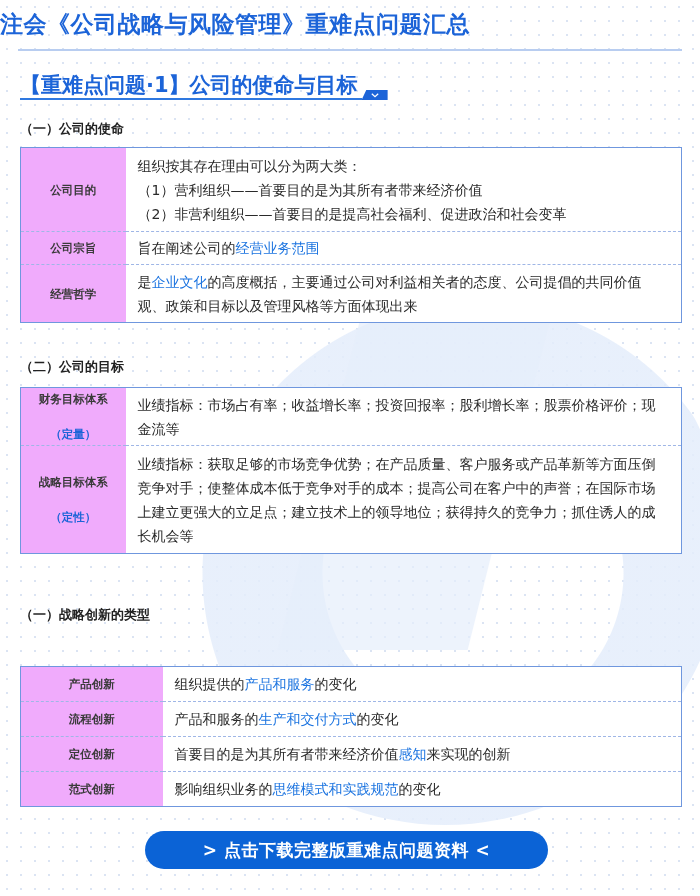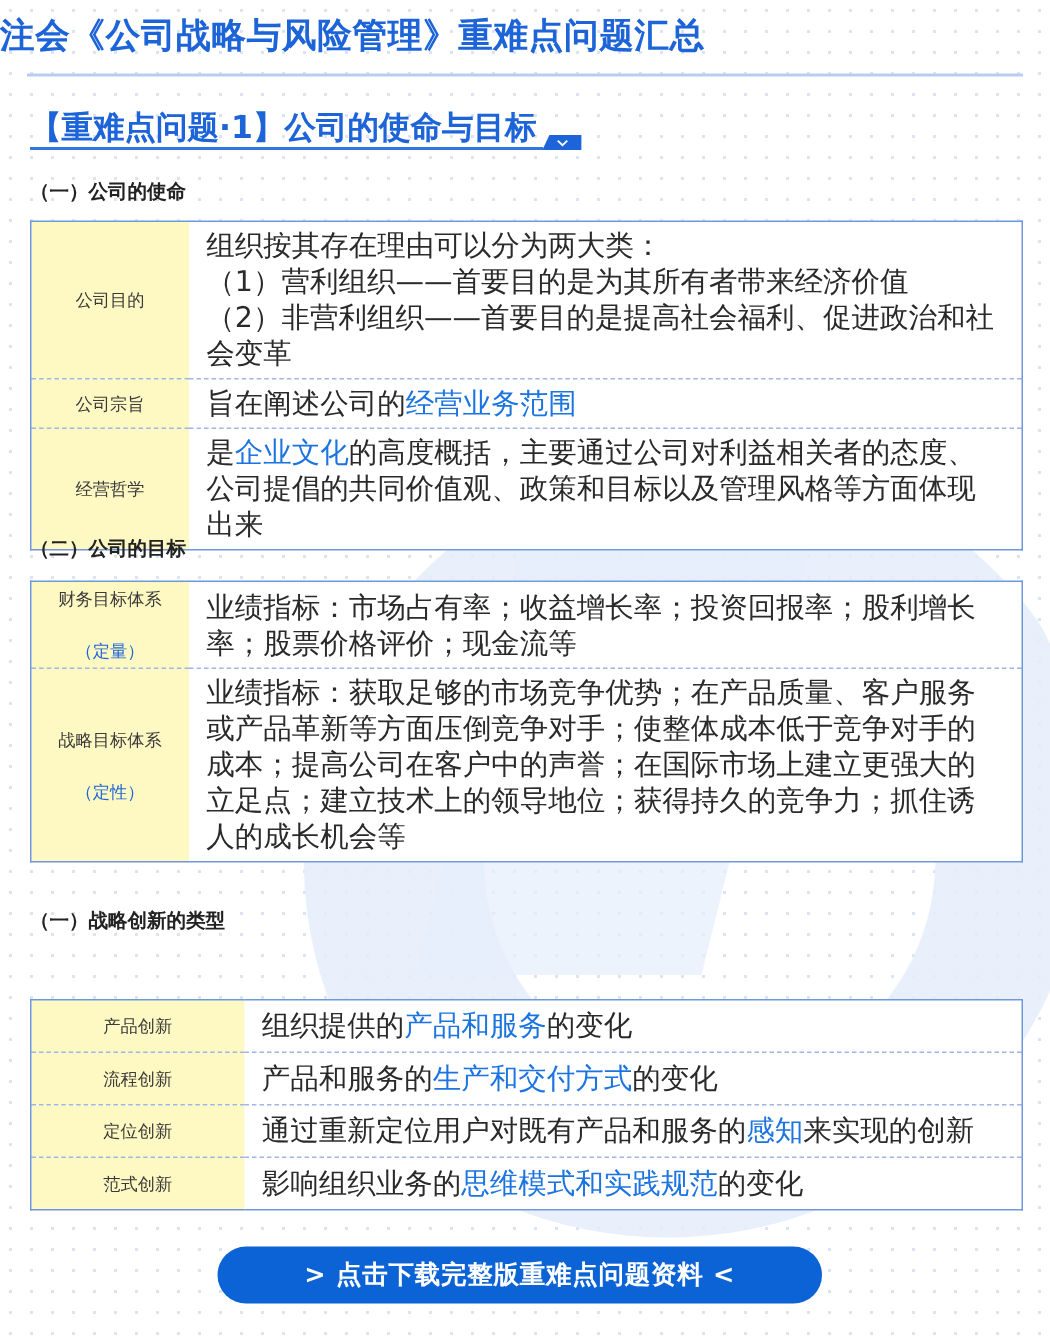--- a/index.html
+++ b/index.html
@@ -53,7 +53,7 @@
     position: absolute; border-collapse: collapse; background: #fff;
     border: 1px solid #6f97de;
   }
-  table.grid td { font-size: 19px; line-height: 24px; color: #2a2a2a; vertical-align: middle; }
+  table.grid td { font-size: 14px; line-height: 24px; color: #2a2a2a; vertical-align: middle; }
   table.grid td.label {
     background: #fef9c3; text-align: center; font-size: 11.5px; font-weight: normal; color: #3a3a3a;
     line-height: 22px;

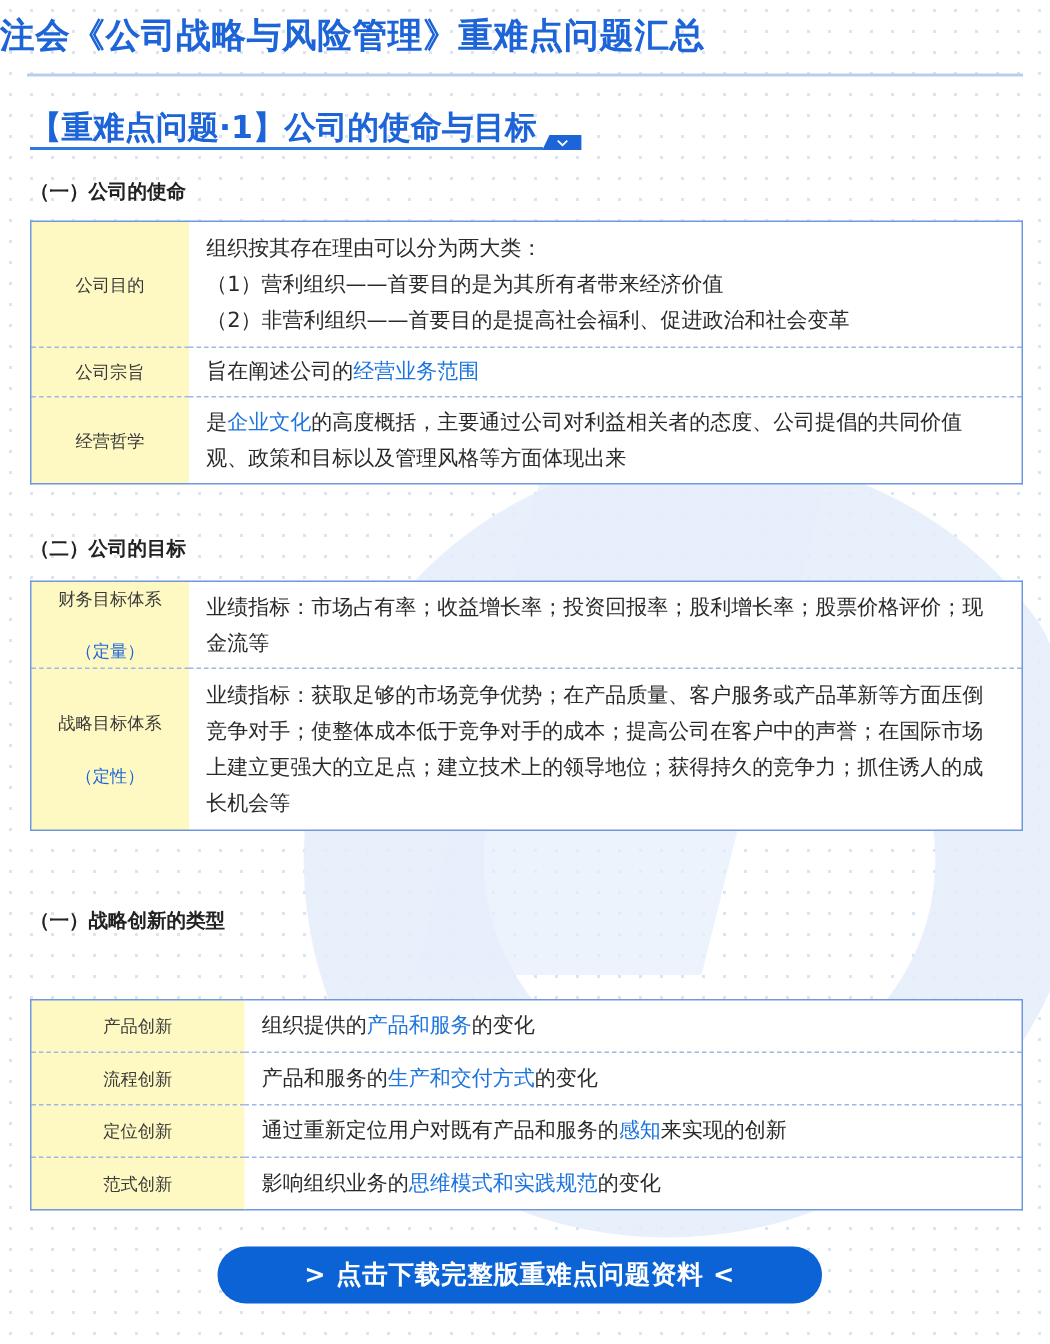--- a/index.html
+++ b/index.html
@@ -55,7 +55,7 @@
   }
   table.grid td { font-size: 14px; line-height: 24px; color: #2a2a2a; vertical-align: middle; }
   table.grid td.label {
-    background: #fef9c3; text-align: center; font-size: 11.5px; font-weight: normal; color: #3a3a3a;
+    background: #f0abfc; text-align: center; font-size: 11.5px; font-weight: bold; color: #3a3a3a;
     line-height: 22px;
   }
   table.grid td.label .paren { color: #1c64d8; display: block; margin-top: 13px; }

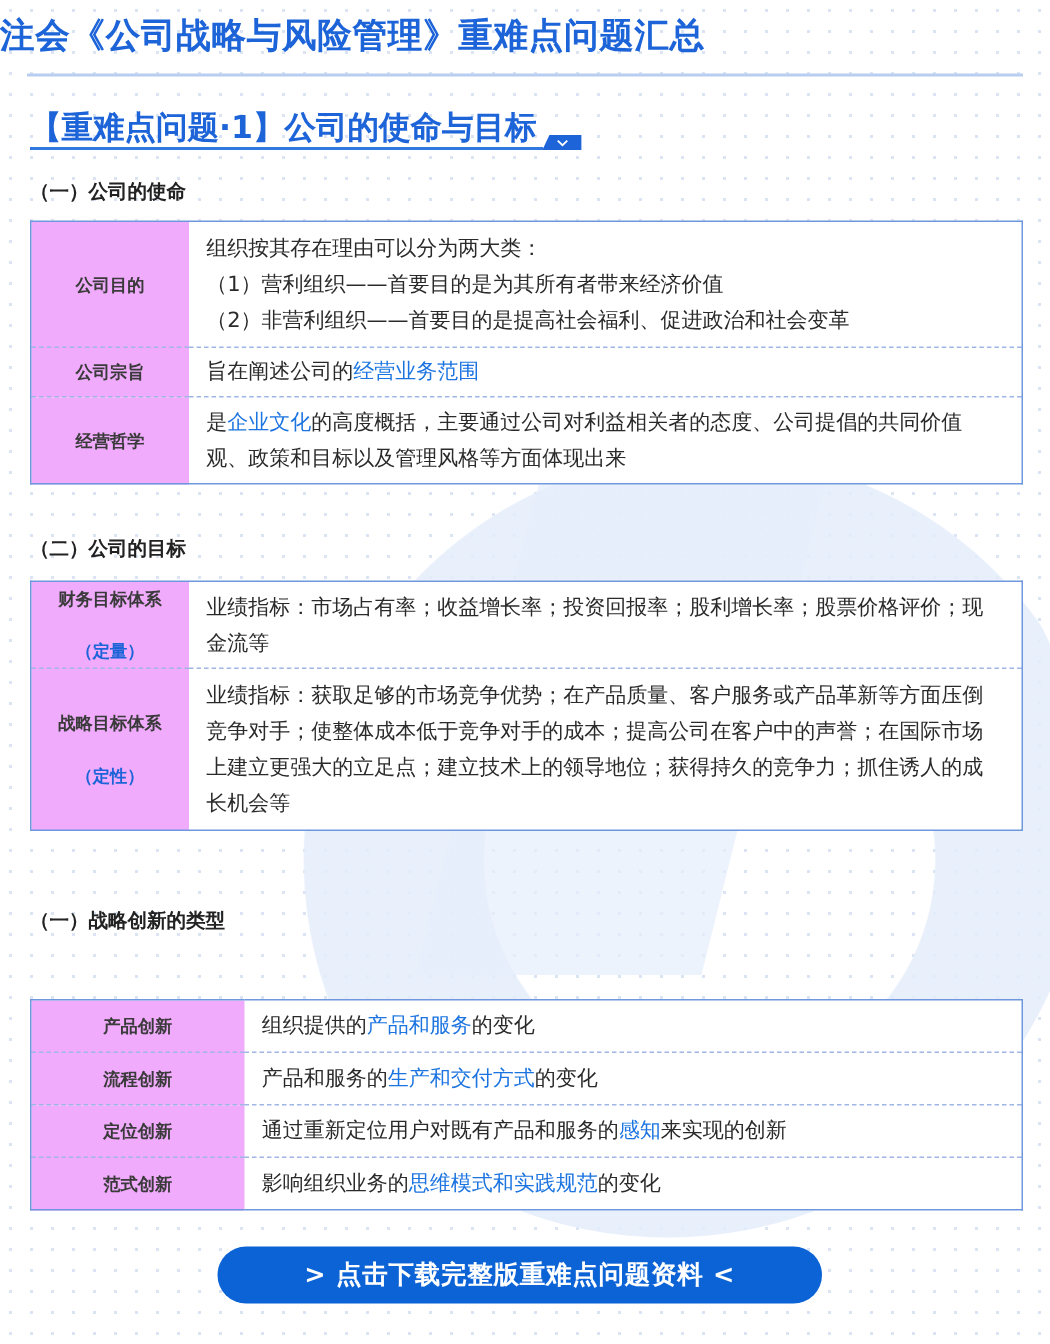--- a/index.html
+++ b/index.html
@@ -160,7 +160,7 @@
     </tr>
     <tr style="height:35px;">
       <td class="label">定位创新</td>
-      <td class="value"><span>通过重新定位用户对既有产品和服务的</span><span class="hl">感知</span><span>来实现的创新</span></td>
+      <td class="value"><span>首要目的是为其所有者带来经济价值</span><span class="hl">感知</span><span>来实现的创新</span></td>
     </tr>
     <tr style="height:35px;">
       <td class="label">范式创新</td>

